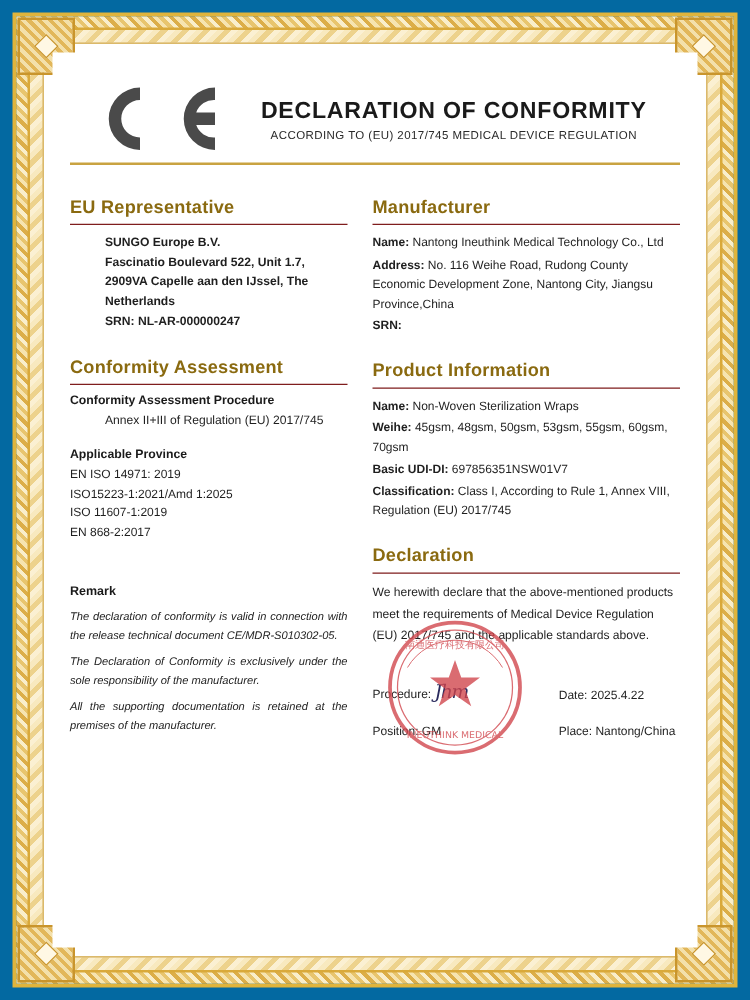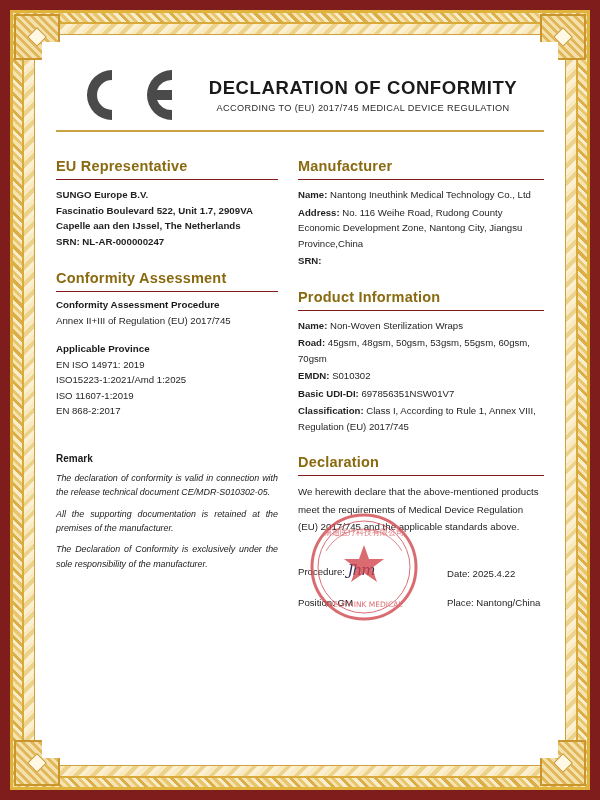--- a/index.html
+++ b/index.html
@@ -14,7 +14,7 @@
   .page {
     position: relative;
     width: 600px; height: 800px;
-    background: #7f1d1d;
+    background: #0369a1;
     overflow: hidden;
   }
   .border-outer {

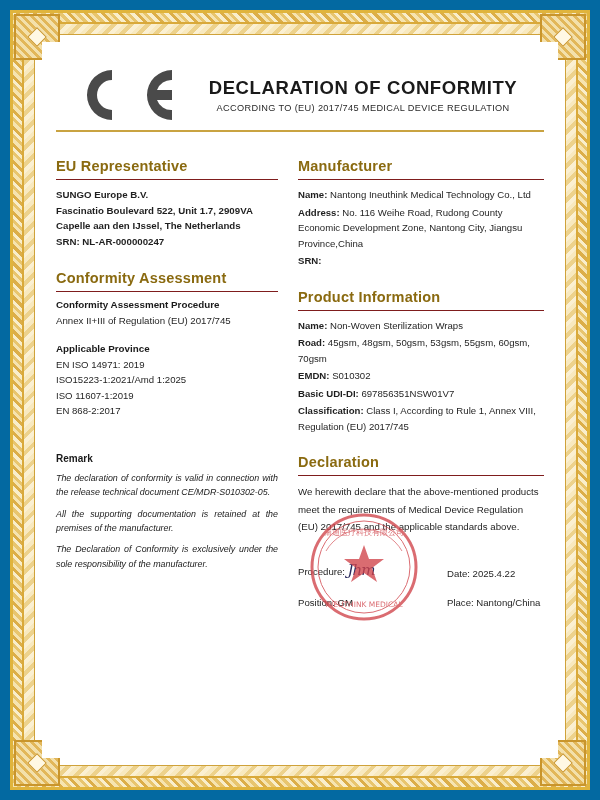--- a/index.html
+++ b/index.html
@@ -130,6 +130,7 @@
     font-size: 9.7px;
     line-height: 1.62;
     color: #1f1f1f;
+    margin-left: 28px;
   }
   .para.bold { font-weight: bold; }
   .sub-head {

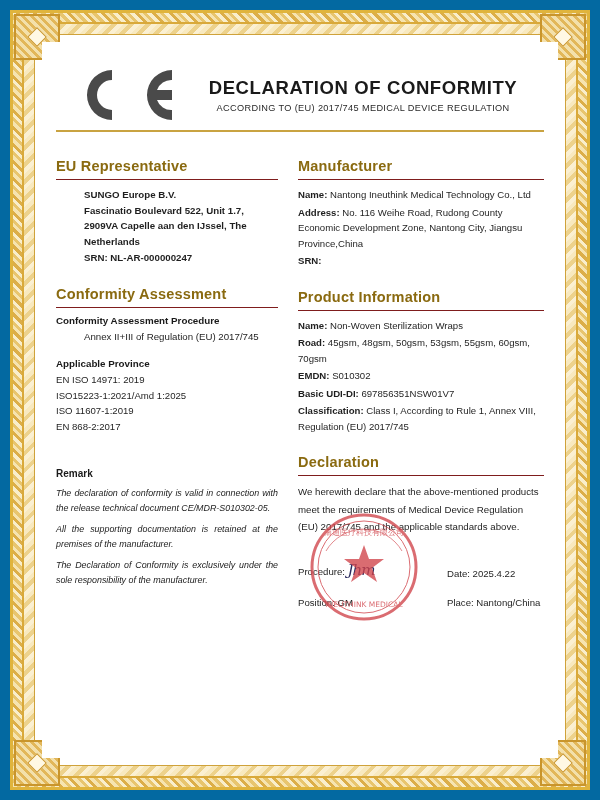--- a/index.html
+++ b/index.html
@@ -282,7 +282,7 @@
           <span>Non-Woven Sterilization Wraps</span>
         </div>
         <div class="kv">
-          <span class="k">Road:</span>
+          <span class="k">Weihe:</span>
           <span>45gsm, 48gsm, 50gsm, 53gsm, 55gsm, 60gsm, 70gsm</span>
         </div>
         <div class="kv">

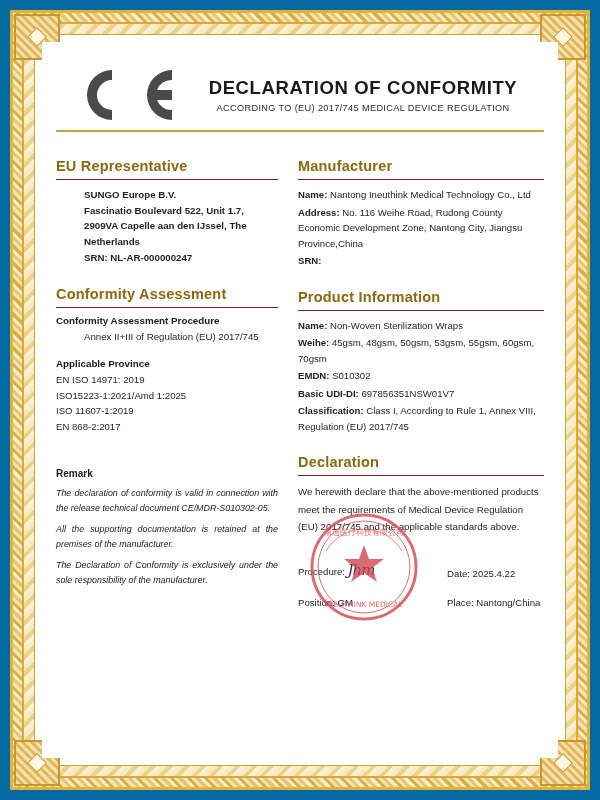--- a/index.html
+++ b/index.html
@@ -284,10 +284,6 @@
         <div class="kv">
           <span class="k">Weihe:</span>
           <span>45gsm, 48gsm, 50gsm, 53gsm, 55gsm, 60gsm, 70gsm</span>
-        </div>
-        <div class="kv">
-          <span class="k">EMDN:</span>
-          <span>S010302</span>
         </div>
         <div class="kv">
           <span class="k">Basic UDI-DI:</span>

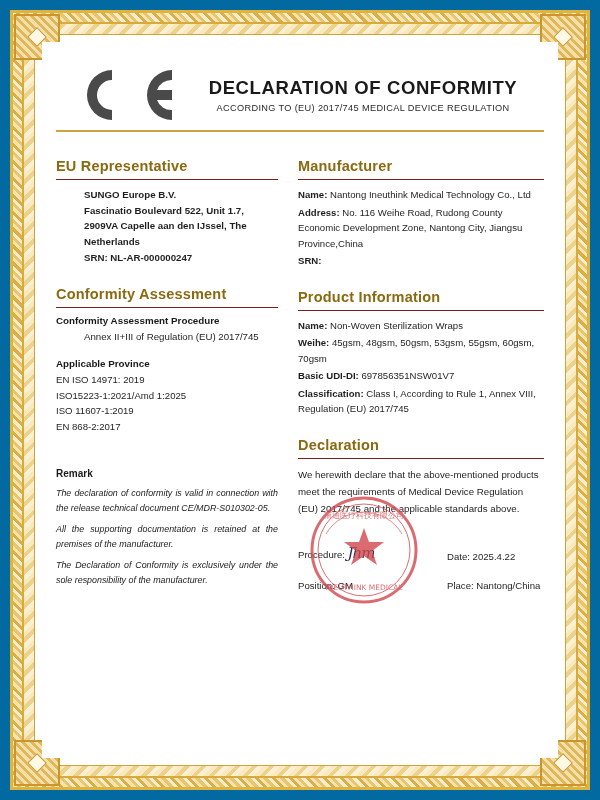--- a/index.html
+++ b/index.html
@@ -256,8 +256,8 @@
 
         <div class="remark-title">Remark</div>
         <div class="remark-p">The declaration of conformity is valid in connection with the release technical document CE/MDR-S010302-05.</div>
+        <div class="remark-p">The Declaration of Conformity is exclusively under the sole responsibility of the manufacturer.</div>
         <div class="remark-p">All the supporting documentation is retained at the premises of the manufacturer.</div>
-        <div class="remark-p">The Declaration of Conformity is exclusively under the sole responsibility of the manufacturer.</div>
       </div>
 
       <div class="col-right">

